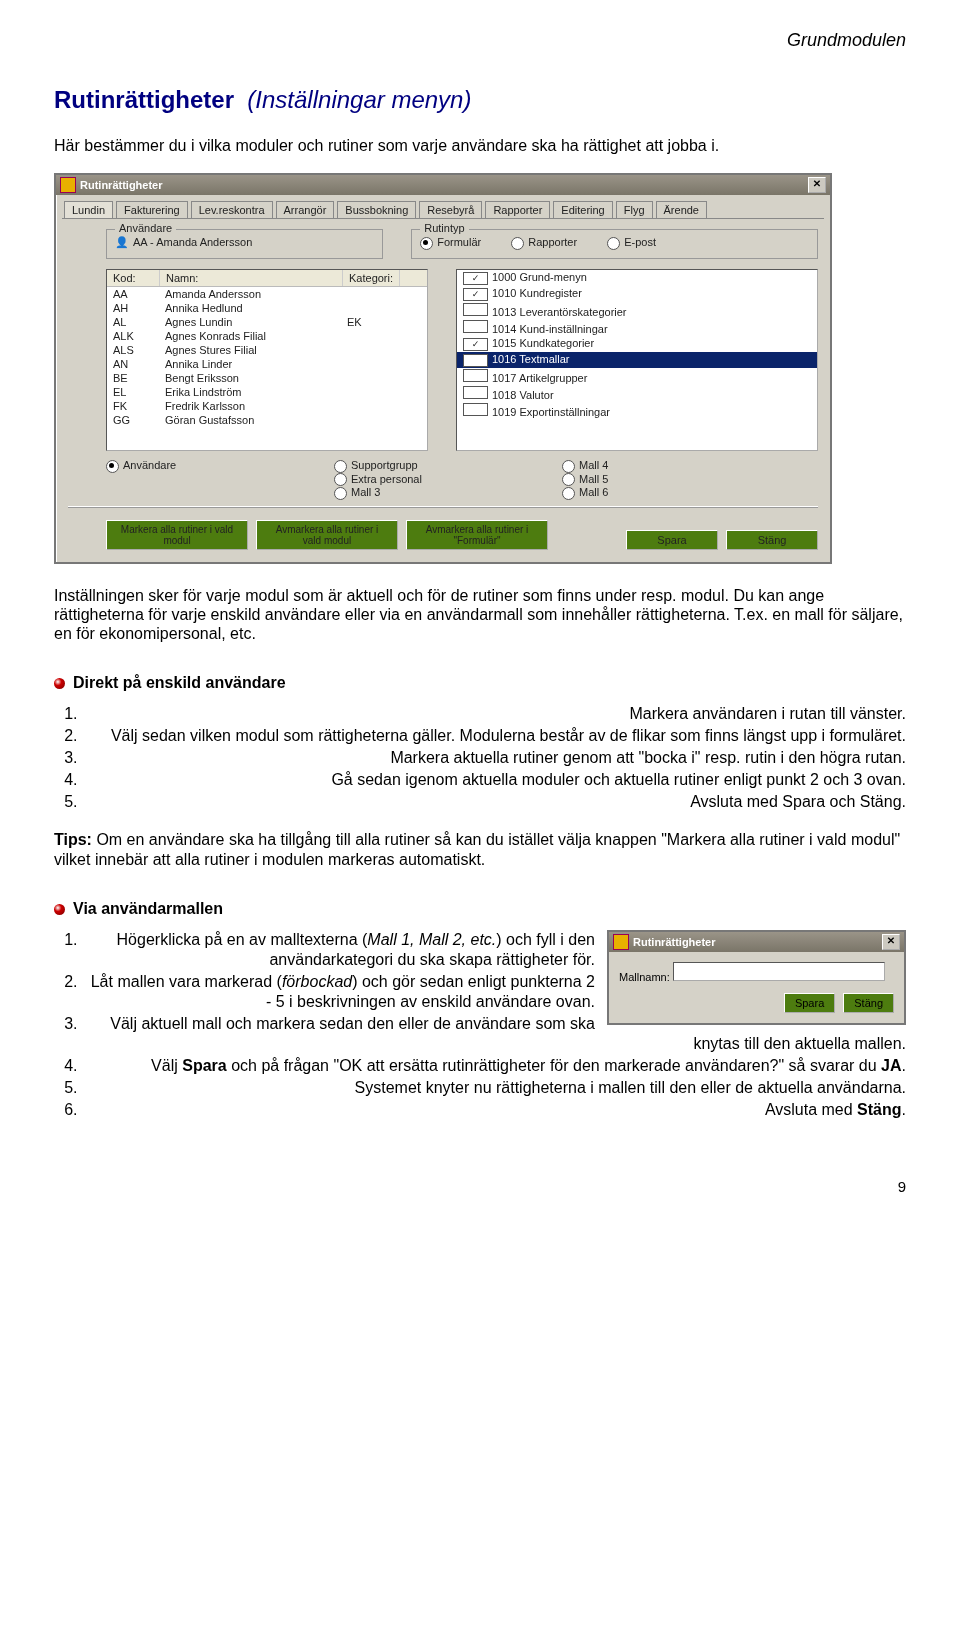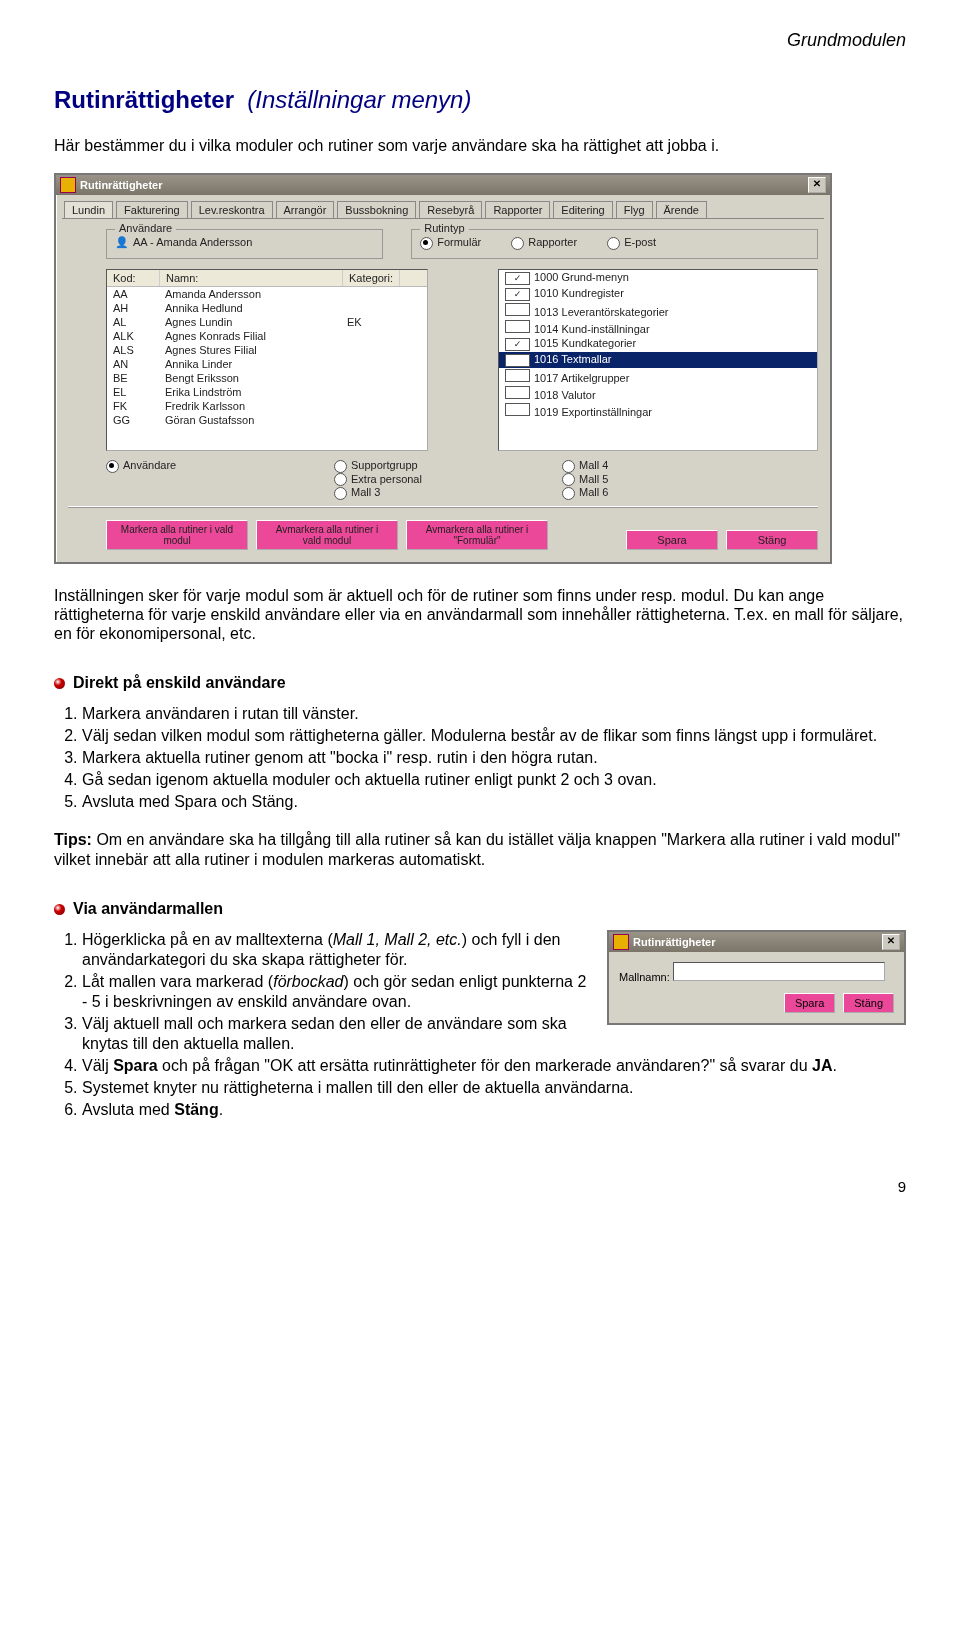--- a/index.html
+++ b/index.html
@@ -231,7 +231,7 @@
               </div>
             </div>
         </div>
-        <div class="listbox" style="flex:1;height:180px;margin-left:42px;">
+        <div class="listbox" style="flex:1;height:180px;">
           <div id="rutinrows">
               <div class="li">
                 <span><span class="chk">✓</span>1000 Grund-menyn</span>

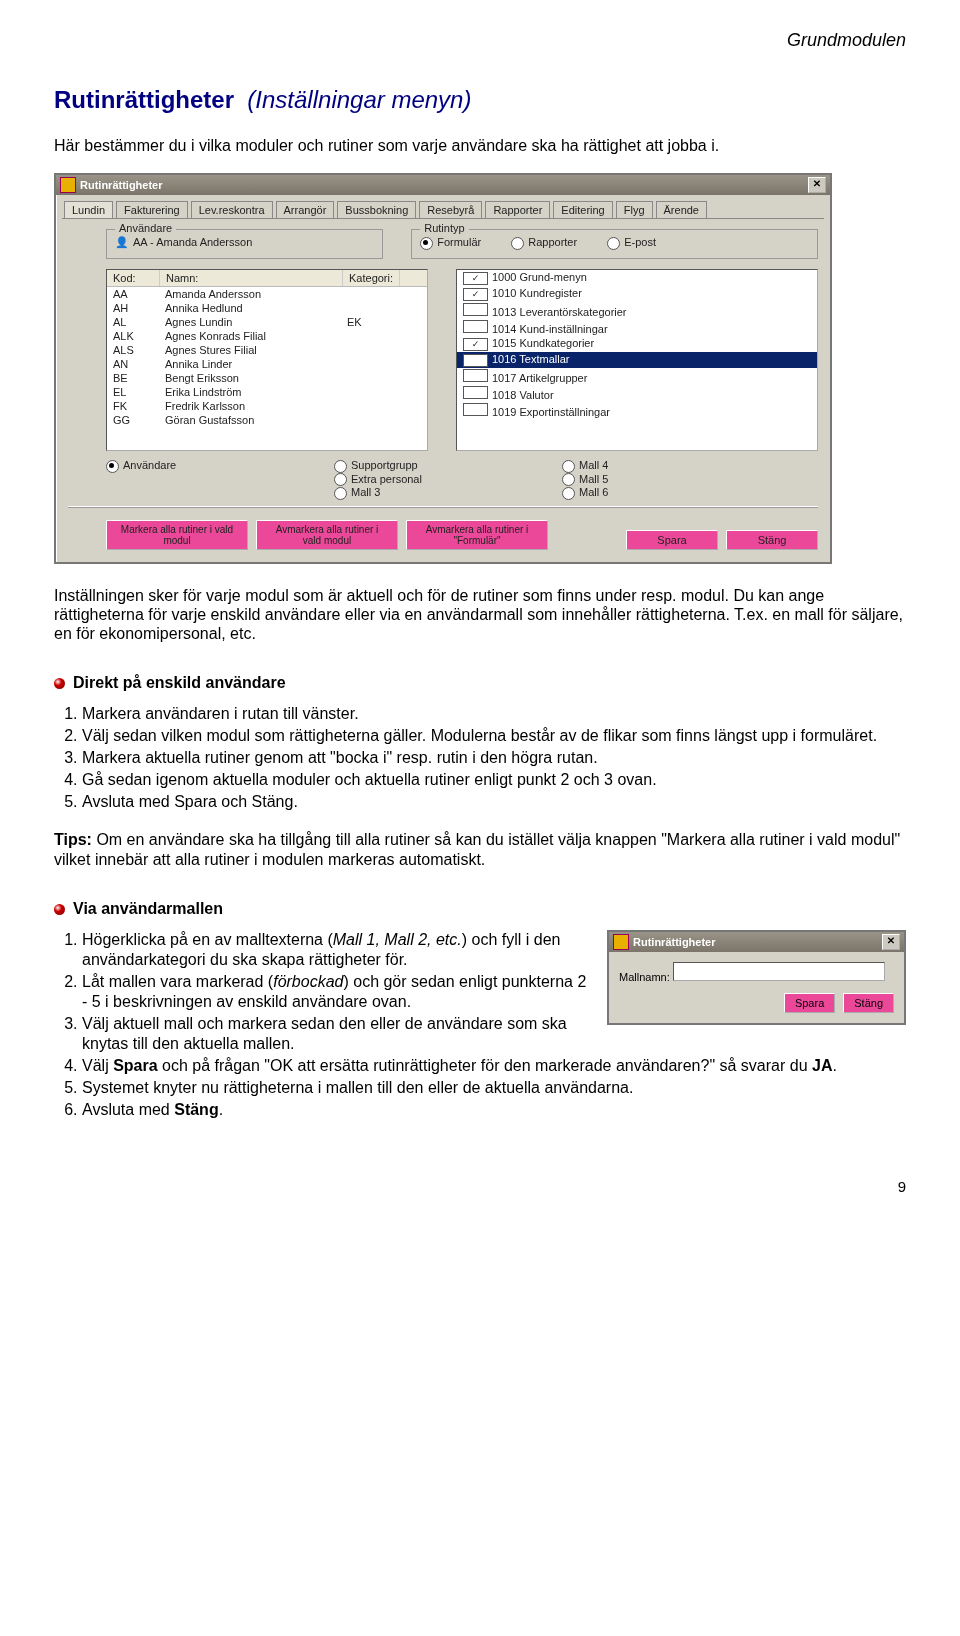--- a/index.html
+++ b/index.html
@@ -105,7 +105,7 @@
   .radio{width:11px;height:11px;border:1px solid #555;border-radius:50%;background:#fff;display:inline-block;margin-right:4px;position:relative;vertical-align:middle;}
   .radio.on::after{content:"";position:absolute;top:2px;left:2px;width:5px;height:5px;border-radius:50%;background:#000;}
   .btn{
-    background:#ec4899;border:1px outset #fff;padding:3px 10px;font-size:11px;
+    background:#4d7c0f;border:1px outset #fff;padding:3px 10px;font-size:11px;
     display:inline-block;text-align:center;
   }
   .btngrp{display:flex;gap:8px;margin-top:6px;}

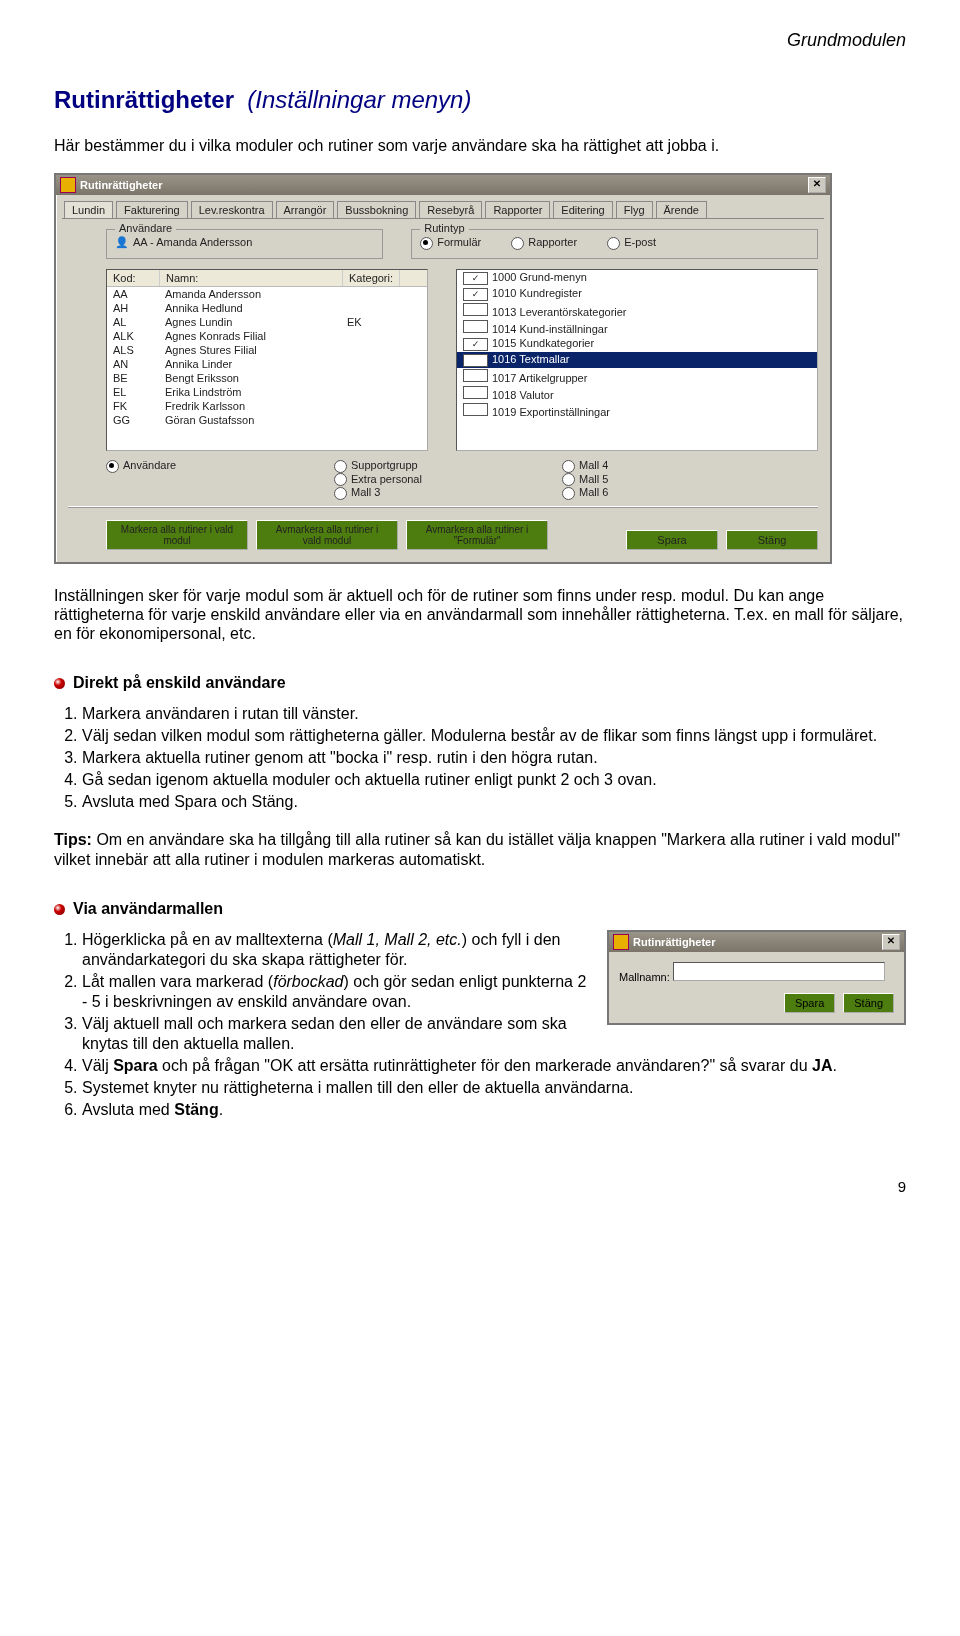--- a/index.html
+++ b/index.html
@@ -48,7 +48,7 @@
     padding:0;
     line-height:1.25;
   }
-  ol.num li{margin-bottom:2px;}
+  ol.num li{margin-bottom:2px;text-align:right;}
   .tips{margin-top:18px;line-height:1.25;}
   .footer-pn{text-align:right;font-size:15px;margin-top:40px;}
 

